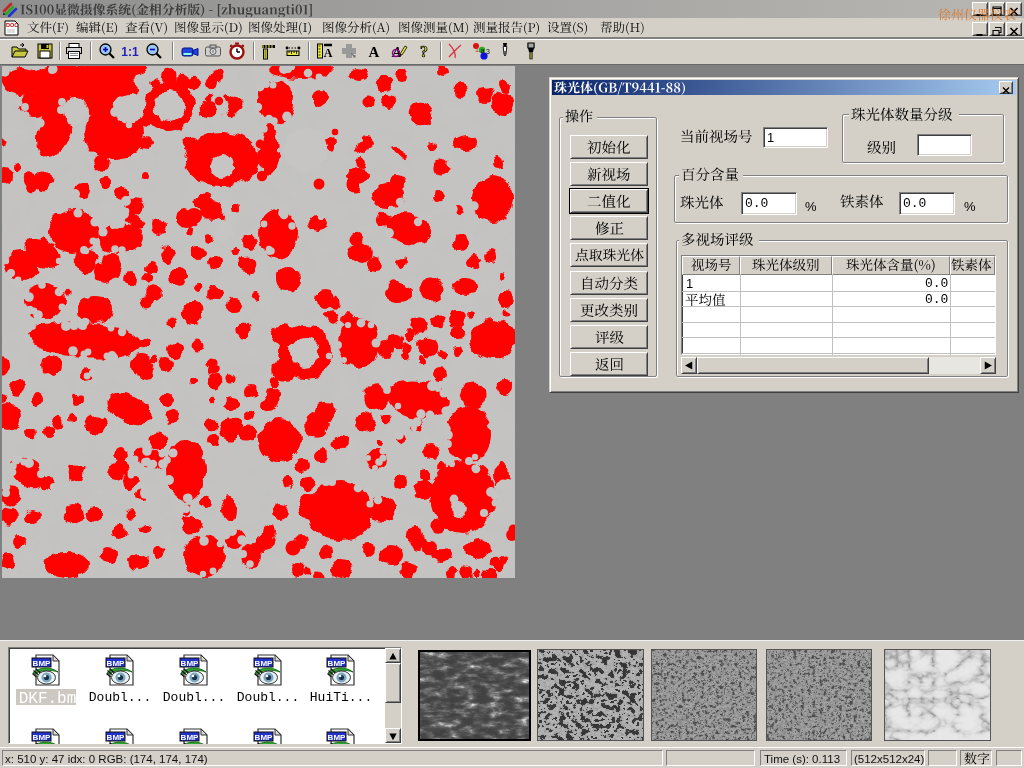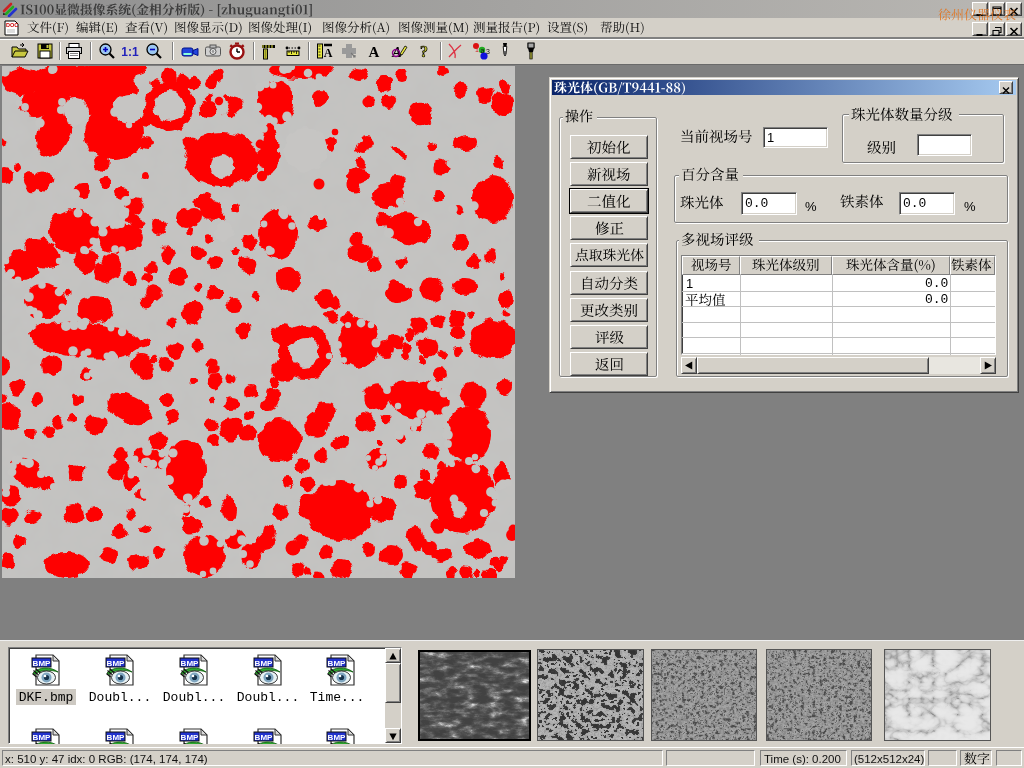--- a/index.html
+++ b/index.html
@@ -870,7 +870,7 @@
 <circle cx="14" cy="22" r="1.3" fill="#fff"></circle>
 </svg>
 <div class="abs" style="left:15.7px;top:689px;width:60.6px;height:16px;background:#cdc9c2;z-index:2"></div>
-<div class="abs" style="left:18.7px;top:690px;z-index:3;font-family:'Liberation Mono',monospace;font-size:13px;color:#000000">DKF.bmp</div>
+<div class="abs" style="left:18.7px;top:690px;z-index:3;font-family:'Liberation Mono',monospace;font-size:16px;color:#ffffff">DKF.bmp</div>
 <svg class="abs" style="left:31px;top:728px;z-index:3" width="30" height="16" viewBox="0 0 30 16">
 <path d="M5 1 h17 l6 6 v24 h-23 z" fill="#fff" stroke="#333" stroke-width="1.2"></path>
 <path d="M22 1 l6 6 h-6 z" fill="#d8d8d8" stroke="#333" stroke-width="1"></path>

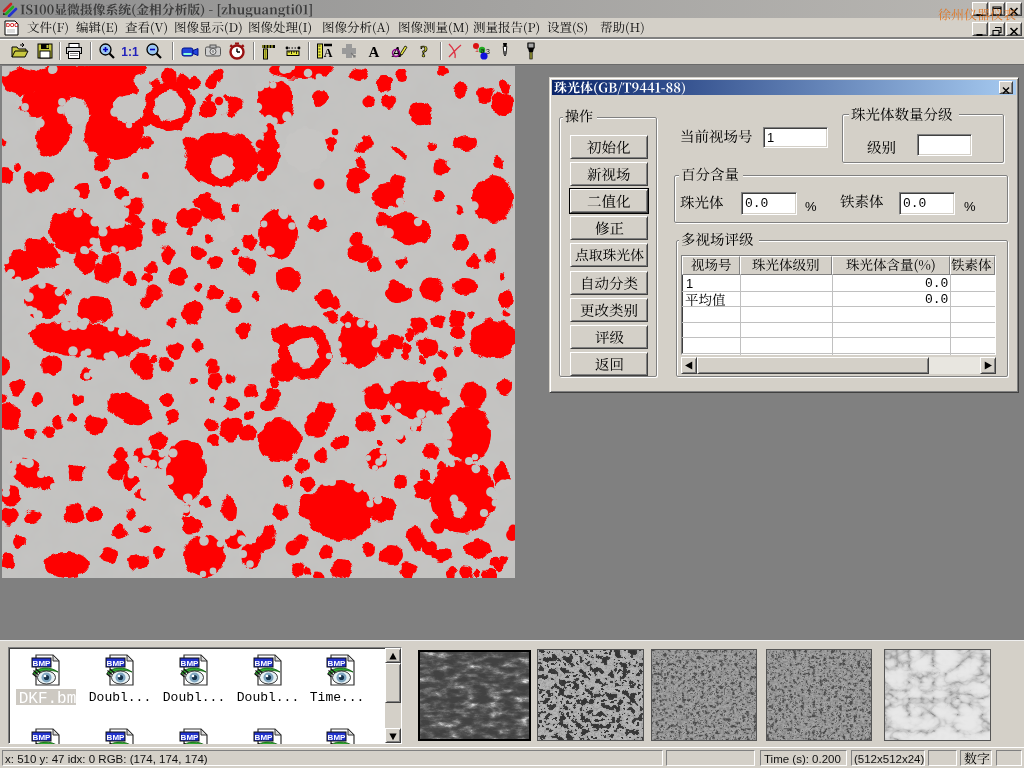--- a/index.html
+++ b/index.html
@@ -970,7 +970,7 @@
 <circle cx="15.5" cy="23.5" r="2.6" fill="#16324a"></circle>
 <circle cx="14" cy="22" r="1.3" fill="#fff"></circle>
 </svg>
-<div class="abs" style="left:309.8px;top:690px;z-index:3;font-family:'Liberation Mono',monospace;font-size:13px;color:#000">Time...</div>
+<div class="abs" style="left:309.8px;top:690px;z-index:3;font-family:'Liberation Mono',monospace;font-size:13px;color:#000">HuiTi...</div>
 <svg class="abs" style="left:326px;top:728px;z-index:3" width="30" height="16" viewBox="0 0 30 16">
 <path d="M5 1 h17 l6 6 v24 h-23 z" fill="#fff" stroke="#333" stroke-width="1.2"></path>
 <path d="M22 1 l6 6 h-6 z" fill="#d8d8d8" stroke="#333" stroke-width="1"></path>

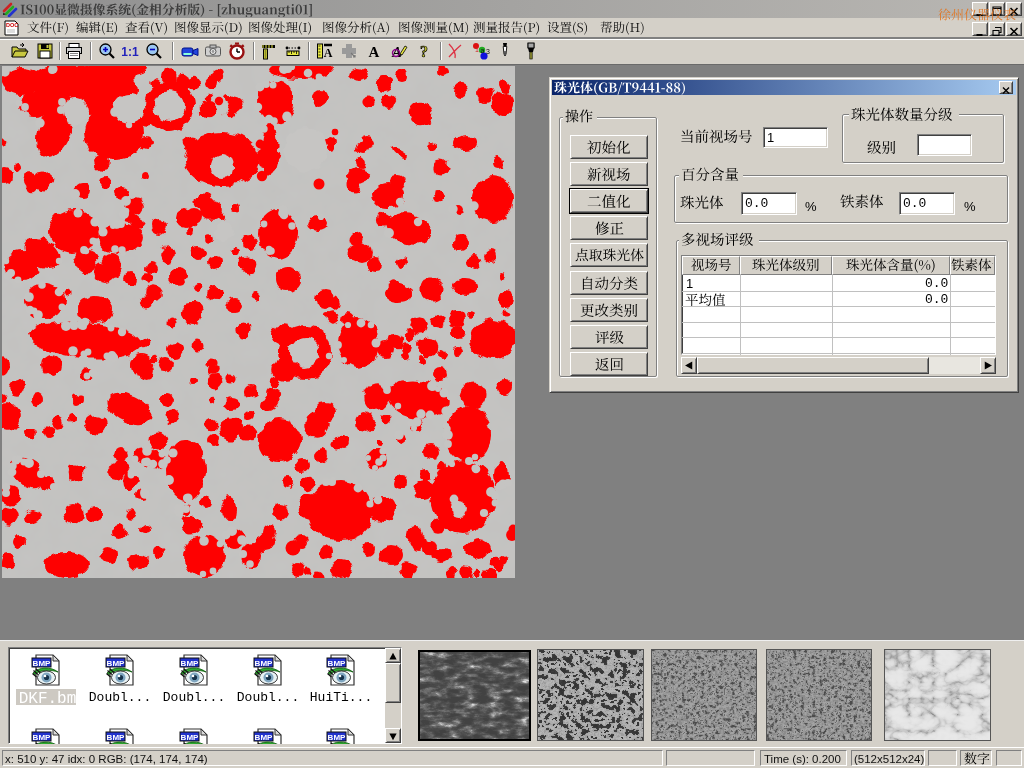--- a/index.html
+++ b/index.html
@@ -1070,7 +1070,7 @@
 <div class="abs" style="left:960px;top:750px;width:32px;height:16px;border:1px solid;border-color:#808080 #fff #fff #808080"></div>
 <div class="abs" style="left:996px;top:750px;width:26px;height:16px;border:1px solid;border-color:#808080 #fff #fff #808080"></div>
 <div class="abs" style="left:5px;top:753px;font-size:11.5px;color:#111;z-index:3">x: 510 y: 47 idx: 0 RGB: (174, 174, 174)</div>
-<div class="abs" style="left:764px;top:753px;font-size:11.5px;color:#111;z-index:3">Time (s): 0.200</div>
+<div class="abs" style="left:764px;top:753px;font-size:11.5px;color:#111;z-index:3">Time (s): 0.113</div>
 <div class="abs" style="left:854px;top:753px;font-size:11.5px;color:#111;z-index:3">(512x512x24)</div>
 <div style="position:absolute;left:964.0px;top:751.5px;z-index:3;"><svg width="27" height="14" viewBox="0 -11.4 27 14">
       <path fill="#000" d="M6.6 -10L5.4 -10.5C5.2 -9.8 4.9 -9 4.6 -8.5L4.8 -8.4C5.2 -8.8 5.7 -9.3 6.1 -9.8C6.4 -9.8 6.5 -9.9 6.6 -10ZM1.3 -10.4L1.1 -10.3C1.5 -9.9 1.9 -9.1 2 -8.6C2.7 -8 3.5 -9.5 1.3 -10.4ZM3.8 -4.5C4.1 -4.5 4.3 -4.6 4.3 -4.7L3.1 -5.1C3 -4.8 2.7 -4.4 2.5 -3.8L0.5 -3.8L0.7 -3.4L2.3 -3.4C1.9 -2.8 1.6 -2.2 1.3 -1.8C2.1 -1.7 3 -1.4 3.8 -0.9C3.1 -0.2 2 0.4 0.7 0.8L0.8 1C2.4 0.7 3.5 0.1 4.4 -0.7C4.8 -0.4 5.2 -0.1 5.4 0.1C6.1 0.4 6.4 -0.5 5 -1.2C5.5 -1.8 5.9 -2.5 6.2 -3.4C6.4 -3.4 6.6 -3.4 6.7 -3.5L5.8 -4.3L5.3 -3.8L3.4 -3.8ZM5.3 -3.4C5.1 -2.7 4.8 -2.1 4.3 -1.5C3.8 -1.7 3.1 -1.9 2.2 -1.9C2.5 -2.4 2.9 -2.9 3.2 -3.4ZM9.5 -10.6L8.1 -10.9C7.8 -8.6 7.2 -6.2 6.4 -4.6L6.6 -4.5C7 -5 7.4 -5.6 7.7 -6.3C8 -4.9 8.3 -3.5 8.9 -2.3C8.1 -1.1 7 -0.1 5.4 0.8L5.5 1C7.2 0.3 8.4 -0.6 9.3 -1.6C9.9 -0.6 10.7 0.3 11.8 1C11.9 0.6 12.2 0.4 12.6 0.4L12.6 0.3C11.4 -0.4 10.5 -1.2 9.8 -2.2C10.7 -3.7 11.2 -5.5 11.4 -7.6L12.3 -7.6C12.5 -7.6 12.6 -7.6 12.7 -7.8C12.2 -8.2 11.6 -8.7 11.6 -8.7L10.9 -8L8.4 -8C8.6 -8.7 8.9 -9.5 9 -10.3C9.3 -10.3 9.5 -10.4 9.5 -10.6ZM8.2 -7.6L10.5 -7.6C10.3 -5.8 10 -4.3 9.3 -3C8.7 -4.1 8.2 -5.4 7.9 -6.8ZM6.2 -8.9L5.6 -8.2L4.1 -8.2L4.1 -10.4C4.4 -10.5 4.6 -10.6 4.6 -10.8L3.3 -10.9L3.3 -8.2L0.6 -8.2L0.7 -7.8L2.9 -7.8C2.4 -6.8 1.5 -5.8 0.5 -5.1L0.6 -4.8C1.7 -5.4 2.6 -6.1 3.3 -6.9L3.3 -5.1L3.5 -5.1C3.8 -5.1 4.1 -5.3 4.1 -5.4L4.1 -7.3C4.7 -6.8 5.4 -6.1 5.7 -5.5C6.6 -5 7 -6.7 4.1 -7.6L4.1 -7.8L6.8 -7.8C7 -7.8 7.1 -7.9 7.2 -8C6.8 -8.4 6.2 -8.9 6.2 -8.9ZM18.7 -10.9L18.6 -10.8C19 -10.4 19.5 -9.7 19.6 -9.1C20.4 -8.4 21.3 -10.3 18.7 -10.9ZM15.2 -9.5L15 -9.5C15 -8.7 14.5 -7.9 14 -7.6C13.7 -7.5 13.5 -7.2 13.7 -6.9C13.8 -6.6 14.3 -6.6 14.7 -6.8C15 -7.1 15.4 -7.6 15.4 -8.5L23.9 -8.5C23.7 -8 23.4 -7.4 23.2 -6.9L23.4 -6.9C23.9 -7.2 24.6 -7.9 25 -8.3C25.2 -8.3 25.4 -8.3 25.5 -8.4L24.4 -9.4L23.9 -8.9L15.3 -8.9C15.3 -9.1 15.3 -9.3 15.2 -9.5ZM24.2 -4.5L23.6 -3.7L19.9 -3.7L19.9 -4.9C20.2 -4.9 20.3 -5 20.4 -5.2C21.2 -5.6 22.1 -6.1 22.7 -6.5C23 -6.5 23.1 -6.5 23.2 -6.6L22.2 -7.6L21.6 -7L15.8 -7L15.9 -6.6L21.4 -6.6C21 -6.1 20.5 -5.6 20 -5.3L19.1 -5.3L19.1 -3.7L13.6 -3.7L13.7 -3.3L19.1 -3.3L19.1 -0.3C19.1 -0.1 19 -0 18.7 -0C18.4 -0 16.8 -0.1 16.8 -0.1L16.8 0.1C17.5 0.2 17.9 0.2 18.1 0.4C18.3 0.5 18.4 0.8 18.4 1C19.8 0.9 19.9 0.5 19.9 -0.2L19.9 -3.3L25.1 -3.3C25.2 -3.3 25.4 -3.4 25.4 -3.5C24.9 -4 24.2 -4.5 24.2 -4.5Z"></path>

